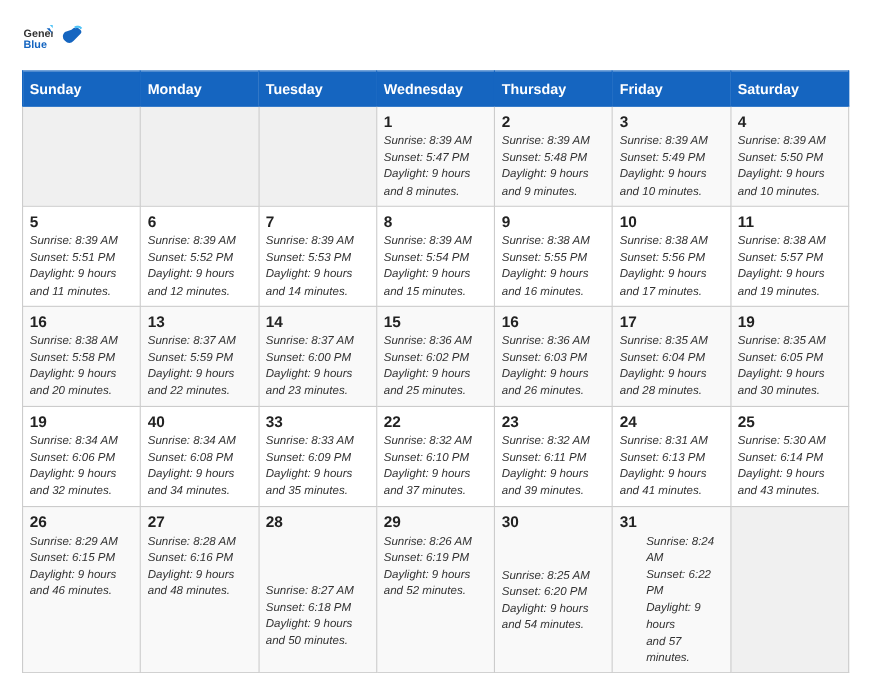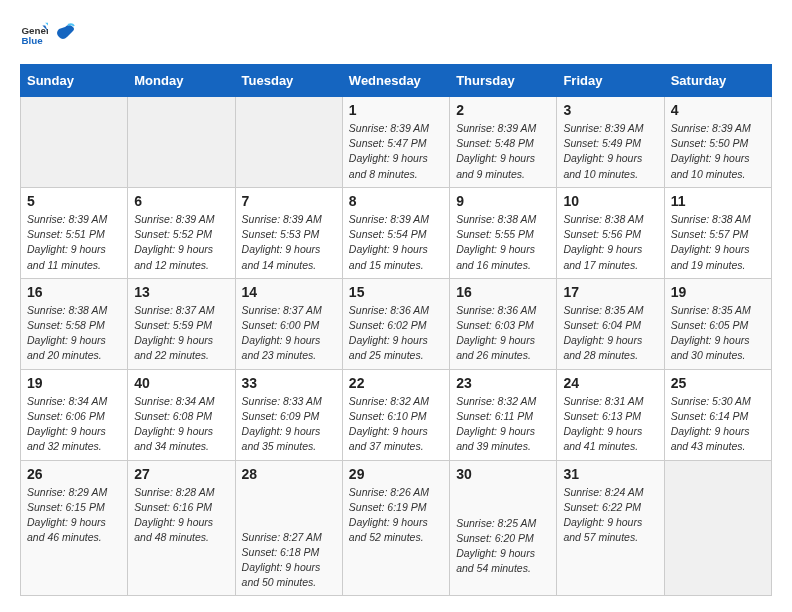--- a/index.html
+++ b/index.html
@@ -354,7 +354,7 @@
         </td>
         <td>
           <div class="day-num">31</div>
-          <div class="day-info" style="white-space: pre-line;">Sunrise: 8:24 AM
+          <div class="day-info" style="white-space: pre-line; margin-left: 24px;">Sunrise: 8:24 AM
 Sunset: 6:22 PM
 Daylight: 9 hours
 and 57 minutes.</div>

